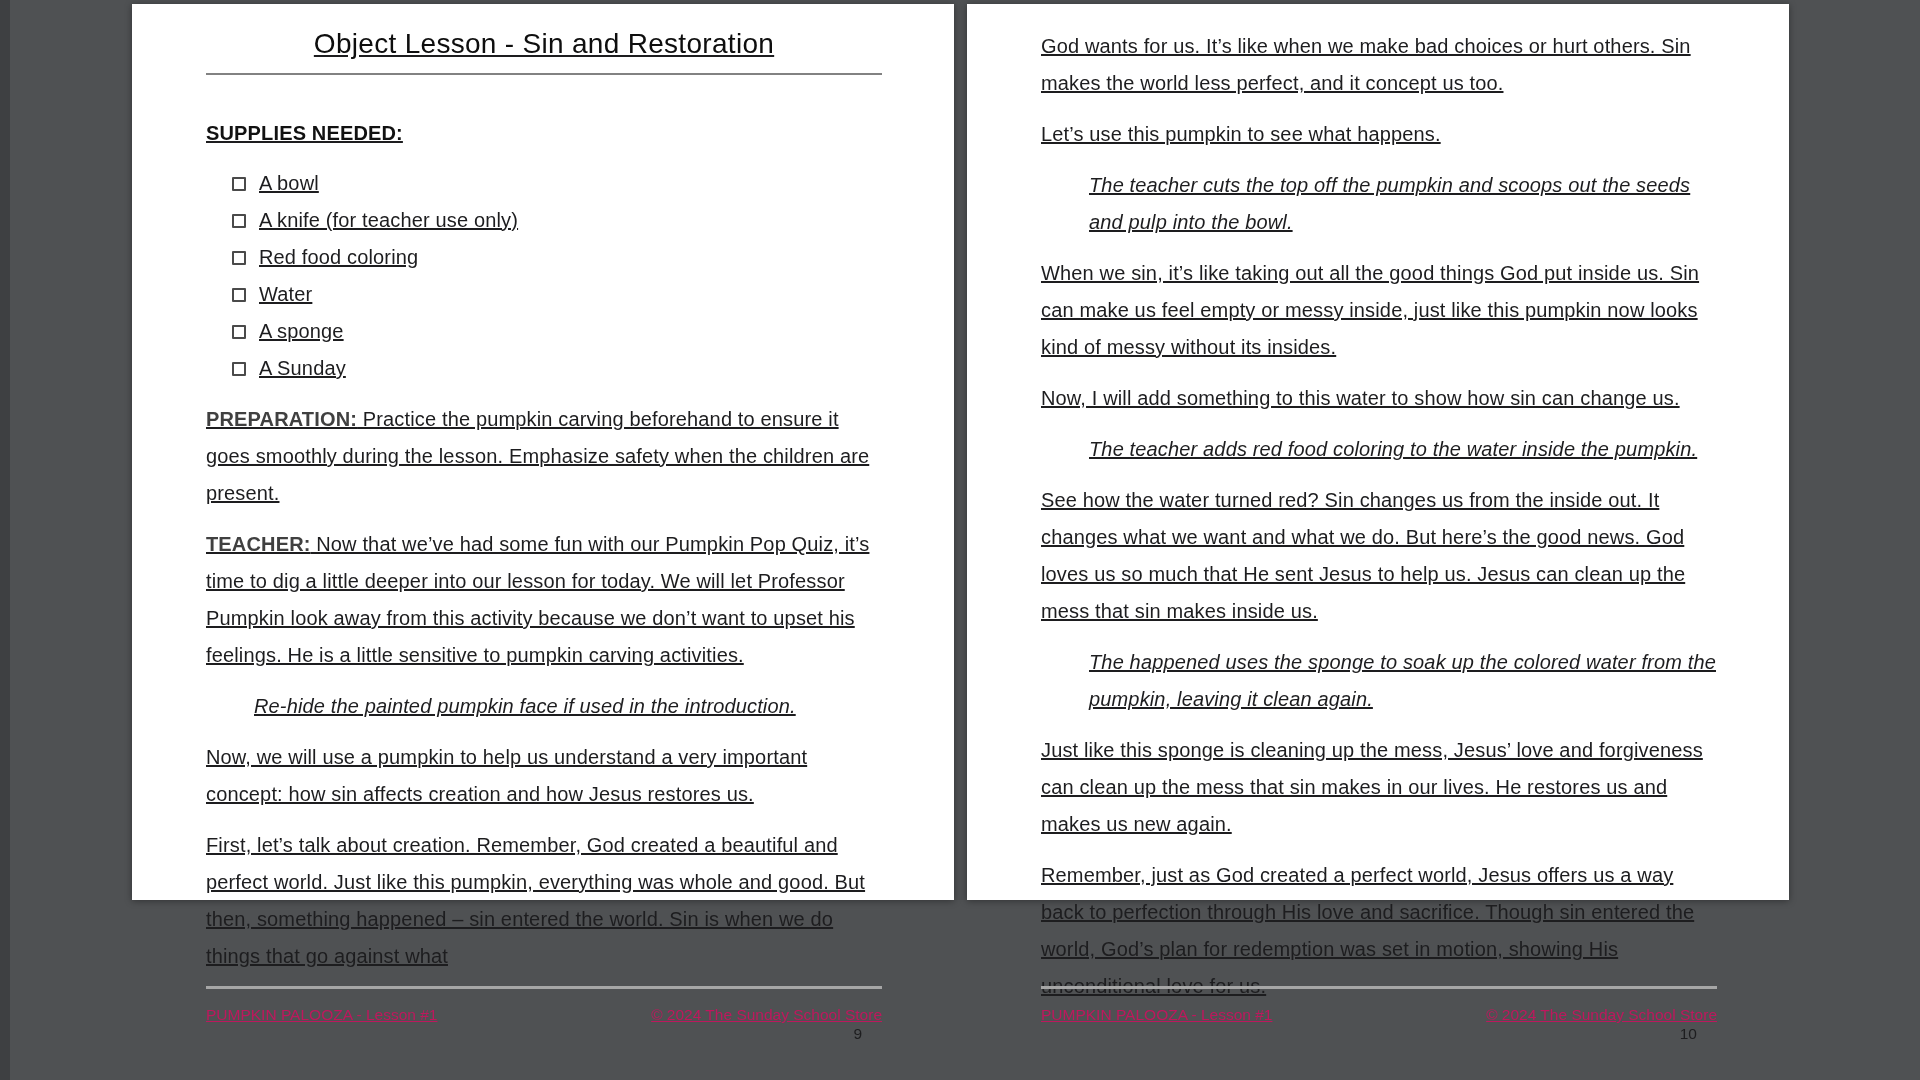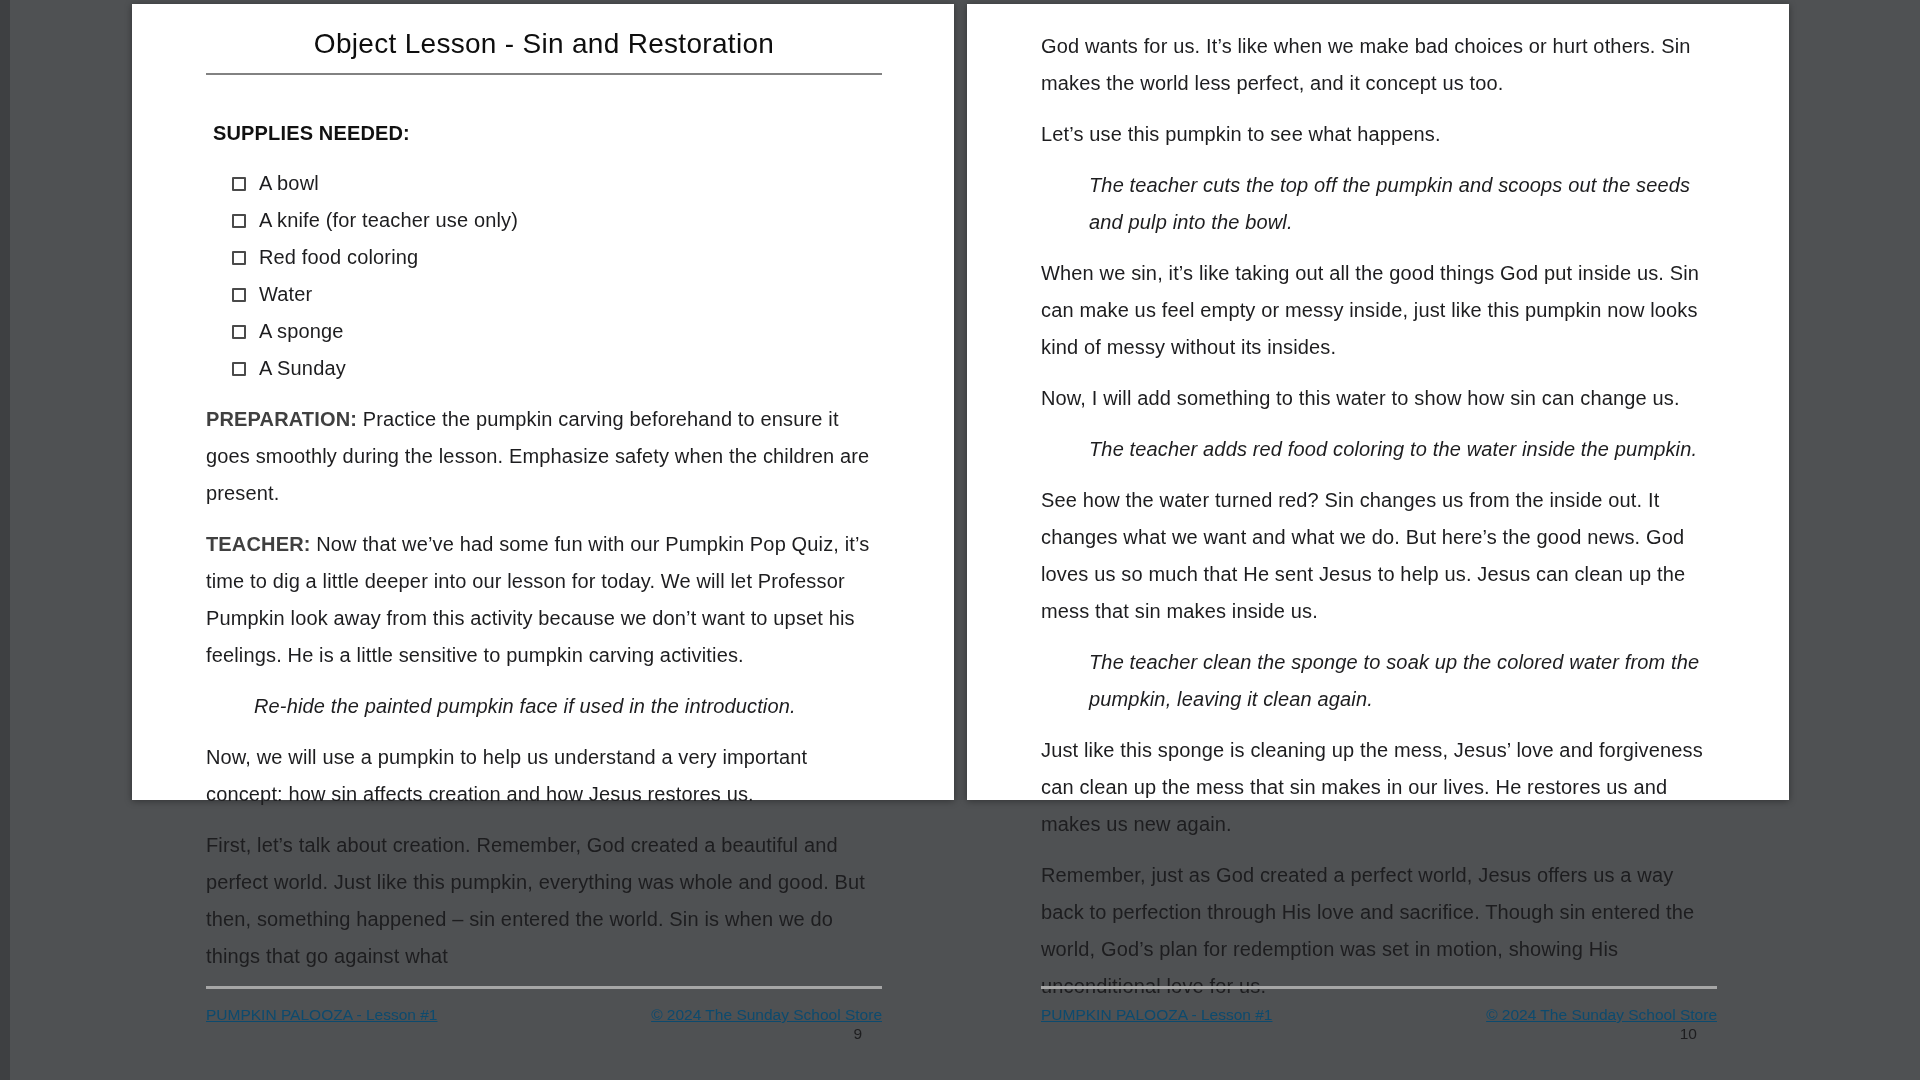--- a/index.html
+++ b/index.html
@@ -18,9 +18,10 @@
   }
   .page {
     position: absolute; top: 4px;
-    width: 822px; height: 796px;
+    width: 822px; height: 896px;
     background: #ffffff;
     box-shadow: 0 1px 7px rgba(0,0,0,0.38);
+    text-decoration: underline;
   }
   .page-left  { left: 132px; }
   .page-right { left: 967px; }

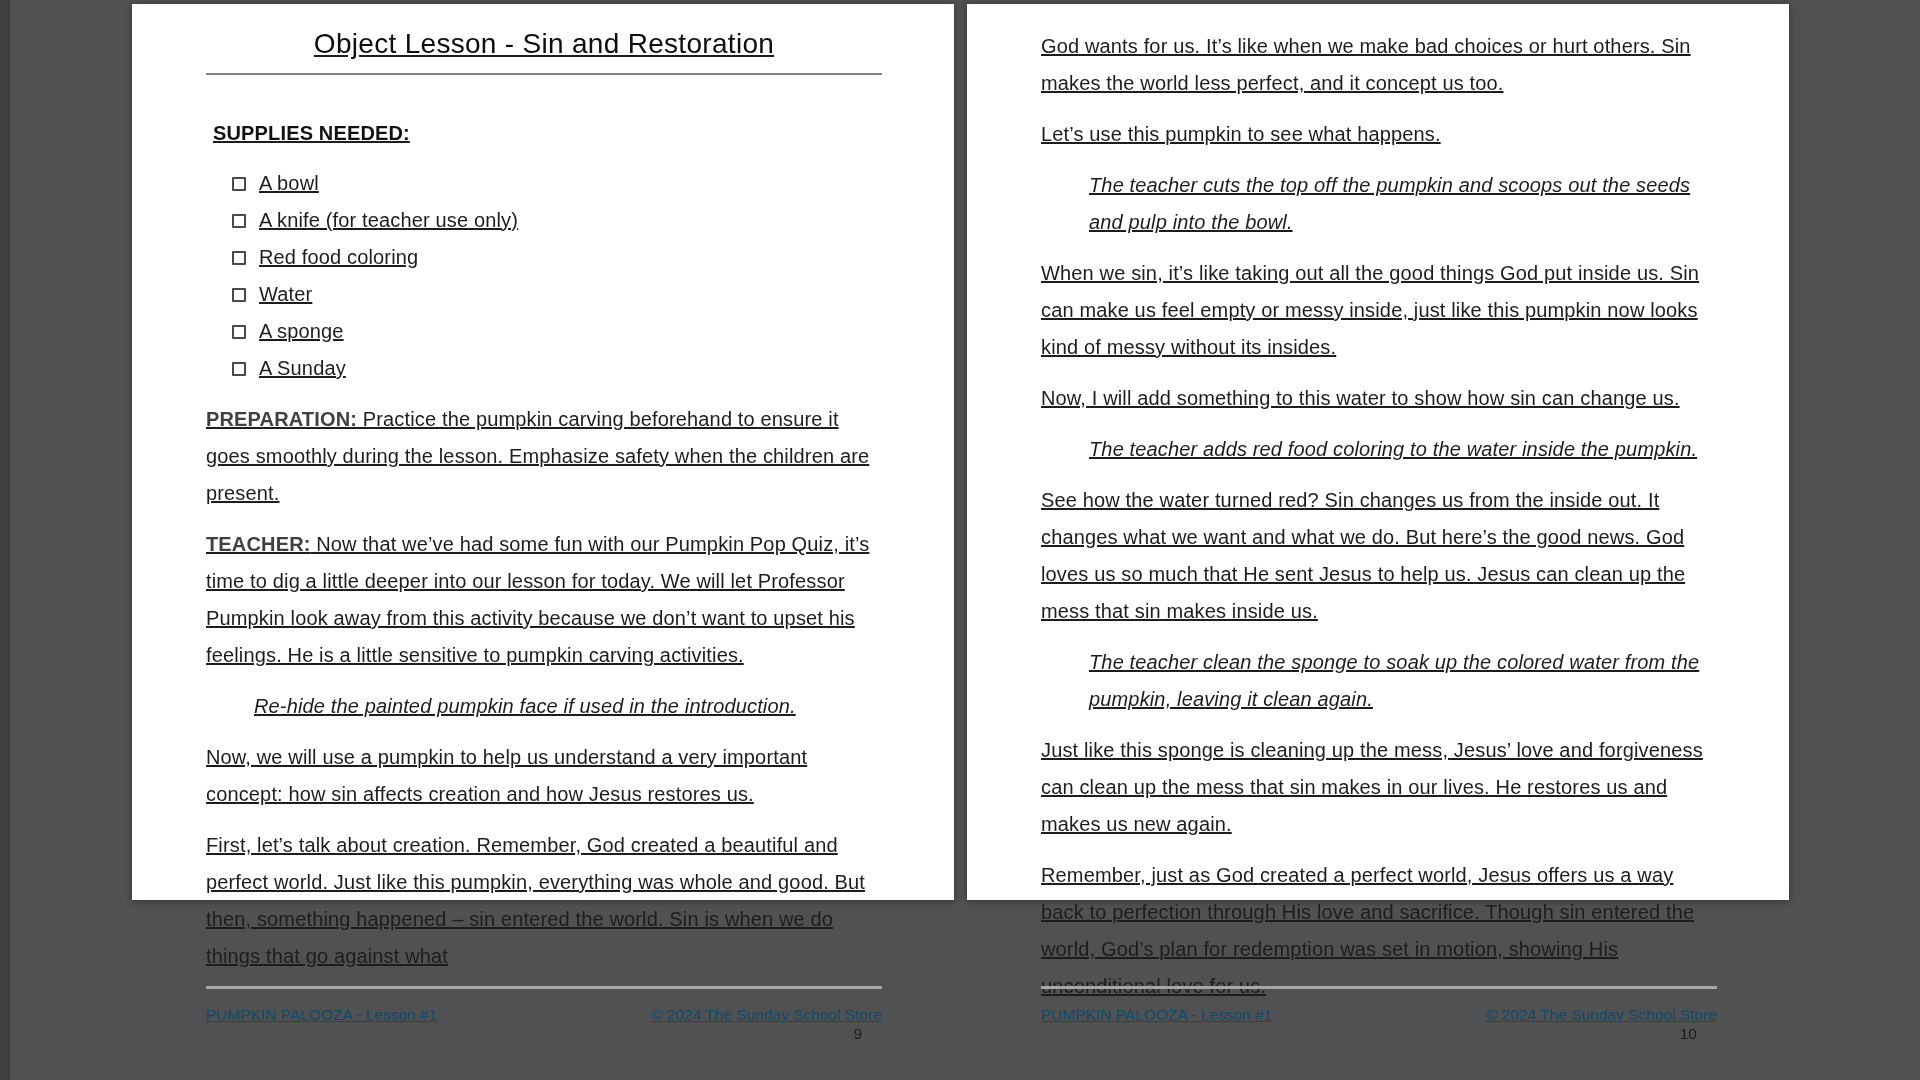--- a/index.html
+++ b/index.html
@@ -46,7 +46,7 @@
     margin: 13px 0 0 0;
   }
   .section-heading {
-    margin: 40px 0 0 7px;
+    margin: 40px 0 0 0;
     line-height: 37px;
     font-weight: 700;
     color: #111111;

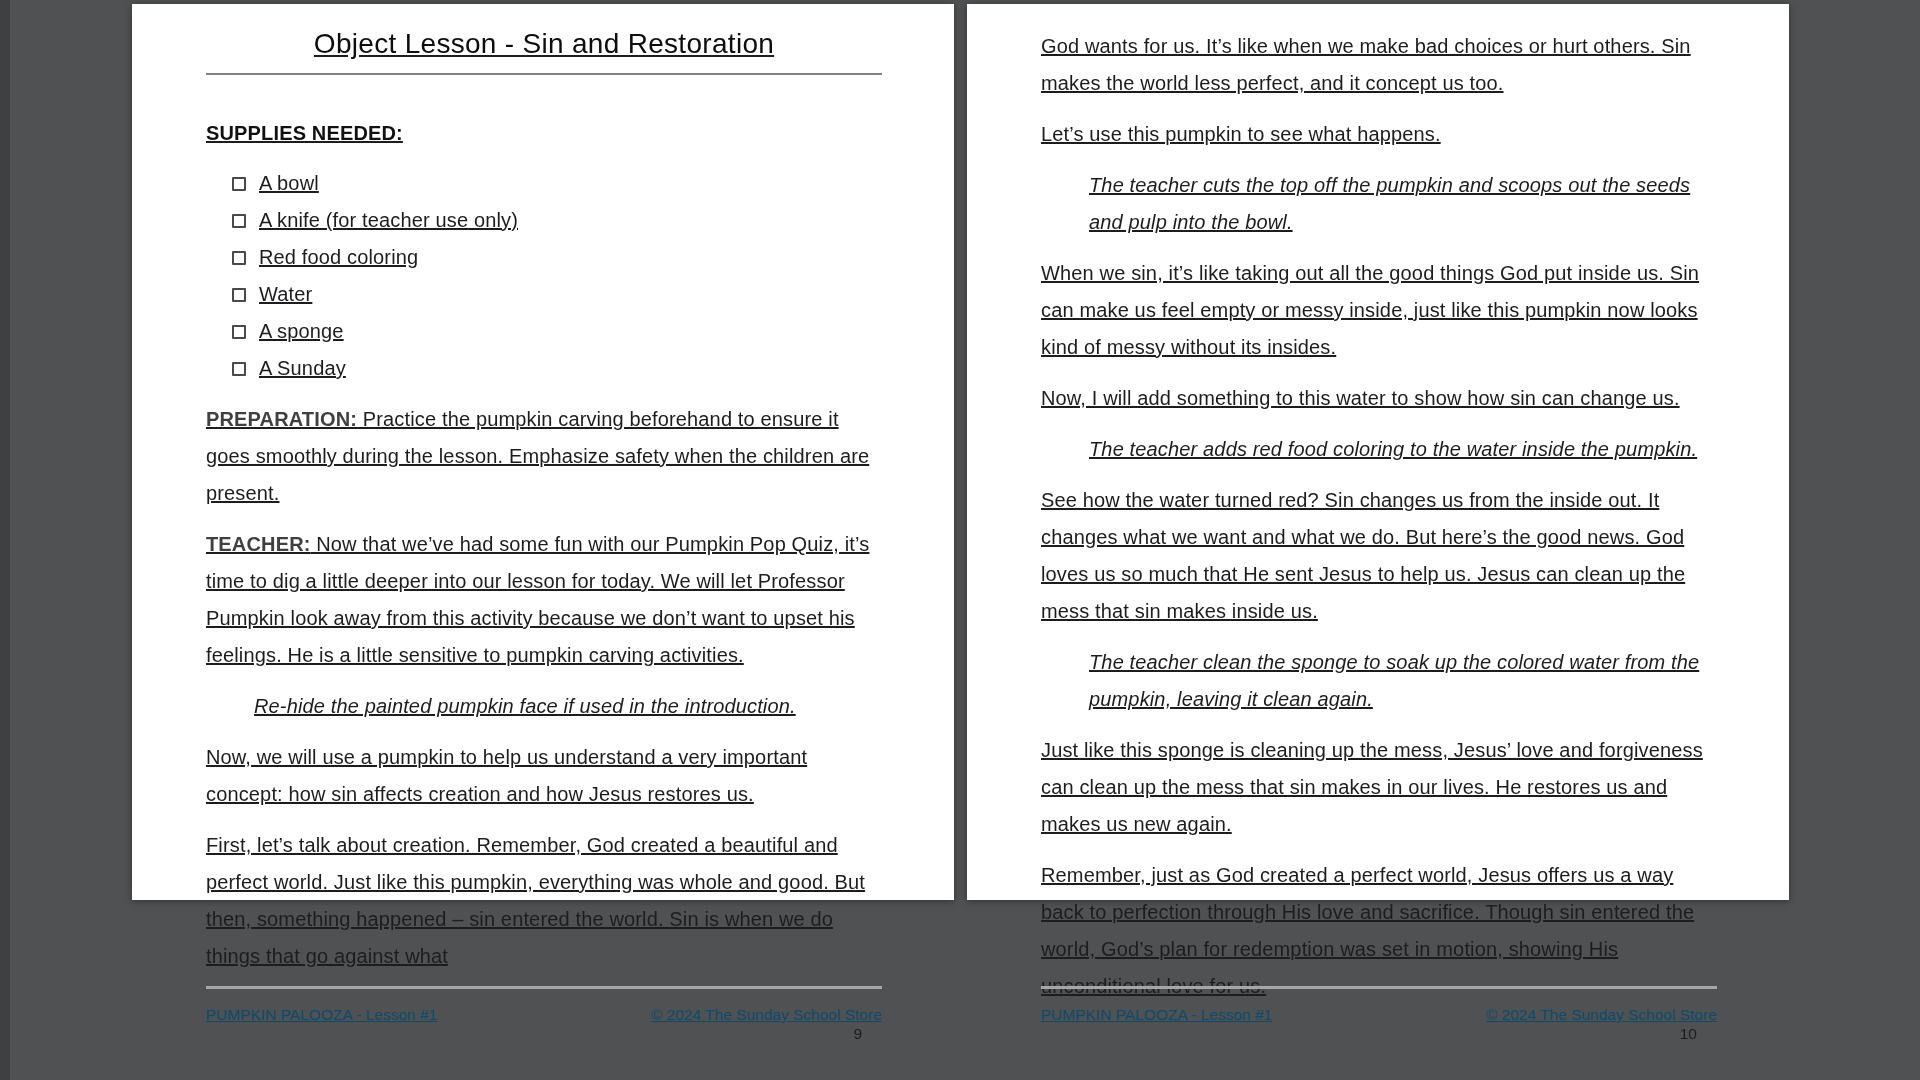--- a/index.html
+++ b/index.html
@@ -163,7 +163,7 @@
 
     <p class="body">See how the water turned red? Sin changes us from the inside out. It changes what we want and what we do. But here’s the good news. God loves us so much that He sent Jesus to help us. Jesus can clean up the mess that sin makes inside us.</p>
 
-    <p class="action">The teacher clean the sponge to soak up the colored water from the pumpkin, leaving it clean again.</p>
+    <p class="action">The happened uses the sponge to soak up the colored water from the pumpkin, leaving it clean again.</p>
 
     <p class="body">Just like this sponge is cleaning up the mess, Jesus’ love and forgiveness can clean up the mess that sin makes in our lives. He restores us and makes us new again.</p>
 

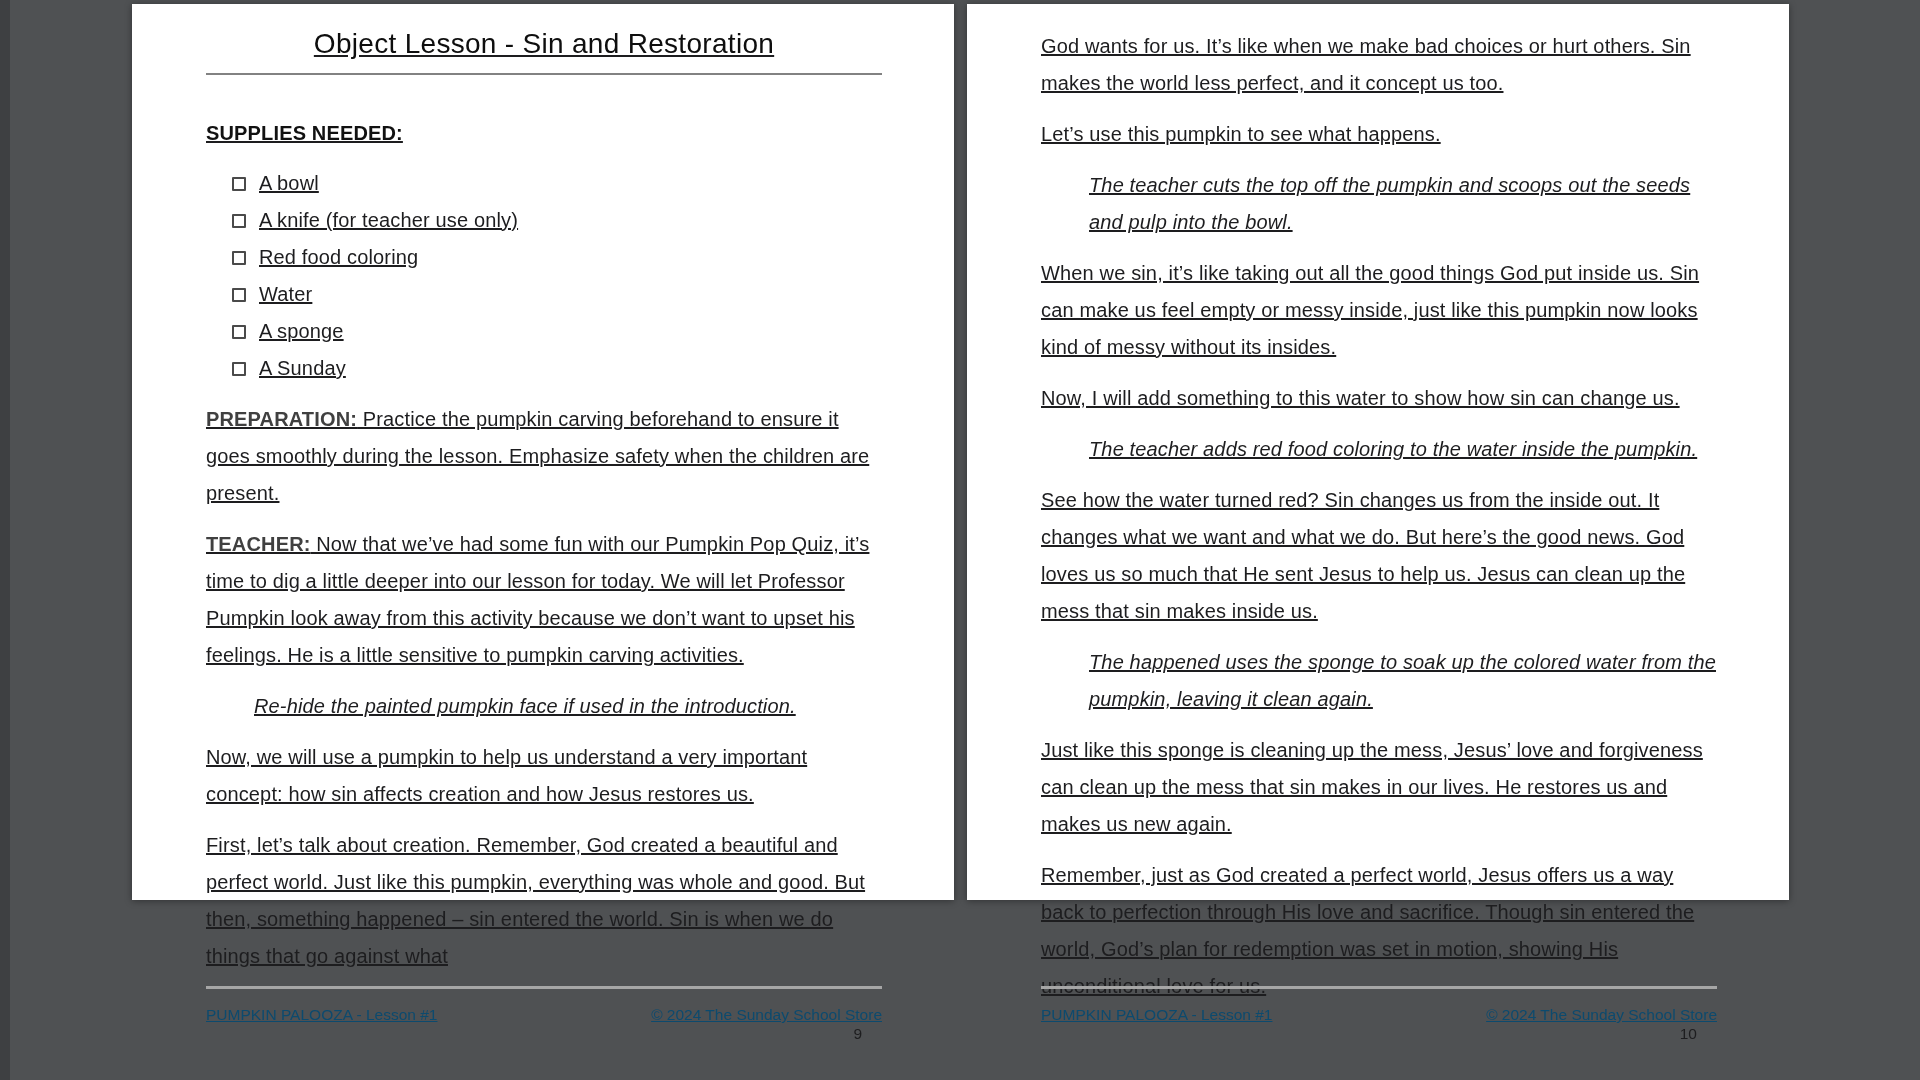--- a/index.html
+++ b/index.html
@@ -92,7 +92,7 @@
     font-size: 15.5px;
   }
   .flink {
-    color: #0c4a6e;
+    color: #be185d;
     text-decoration: underline;
     cursor: pointer;
   }

